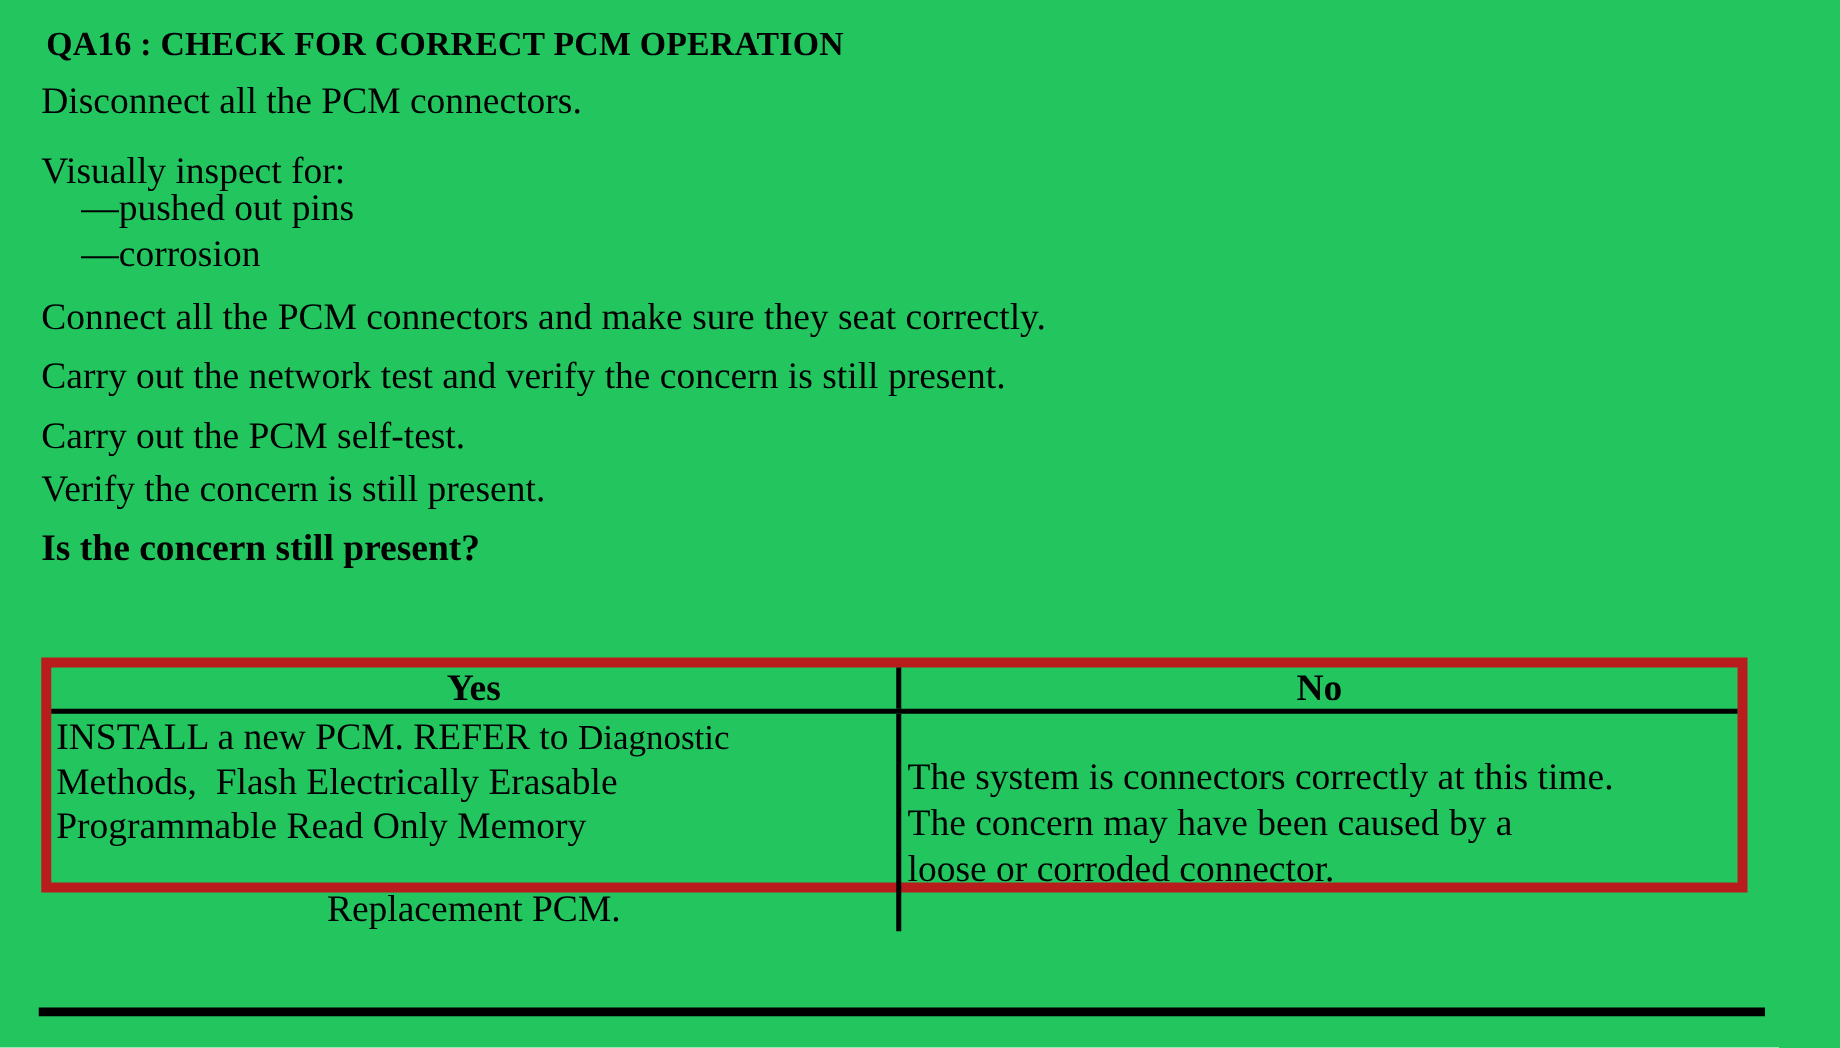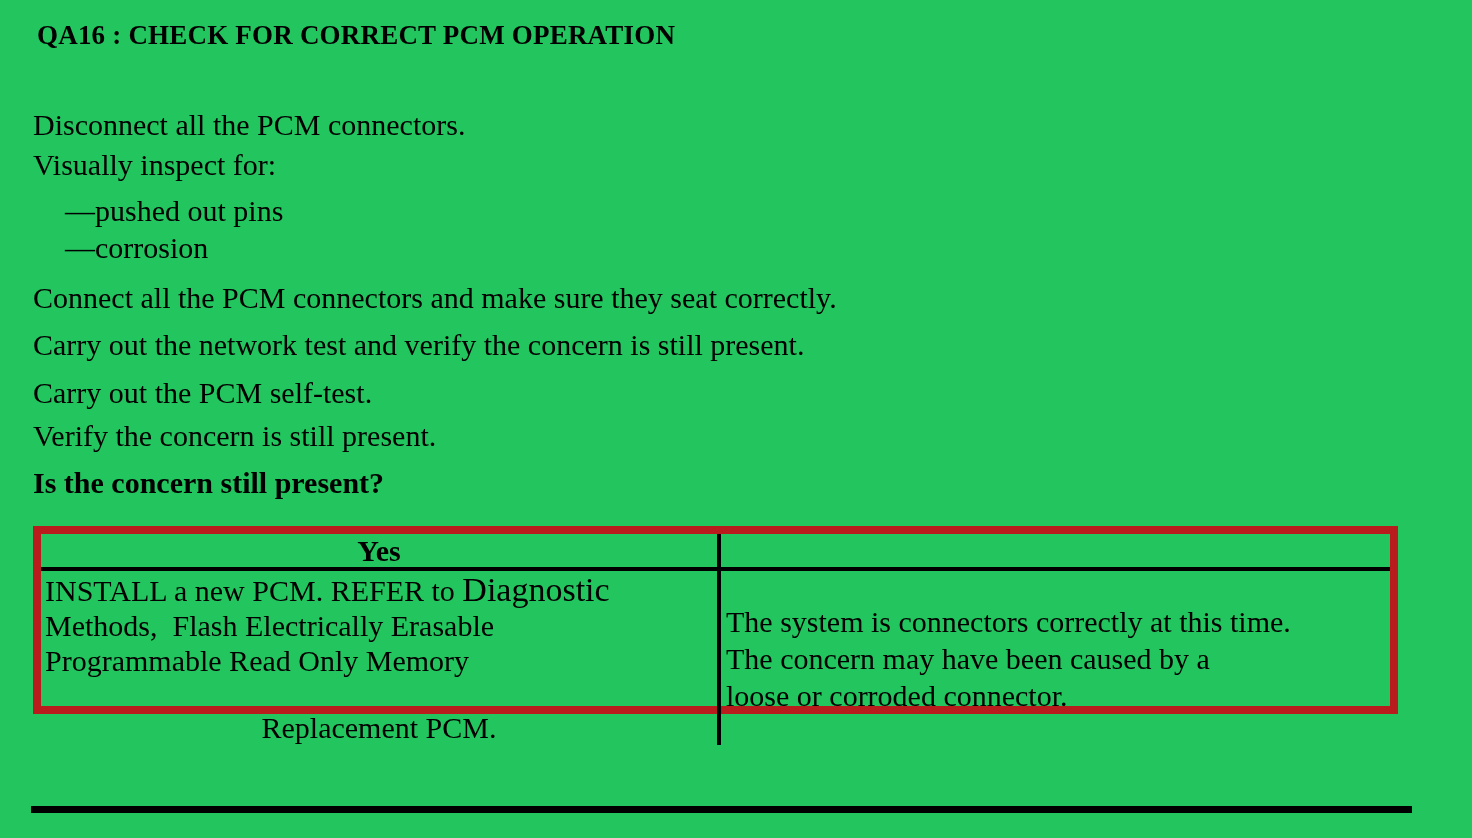--- a/index.html
+++ b/index.html
@@ -30,7 +30,6 @@
     left: 33px;
     font-size: 30px;
     line-height: 34px;
-    margin-top: 44px;
   }
   .step.indent { left: 65px; }
   .step.bold { font-weight: bold; }

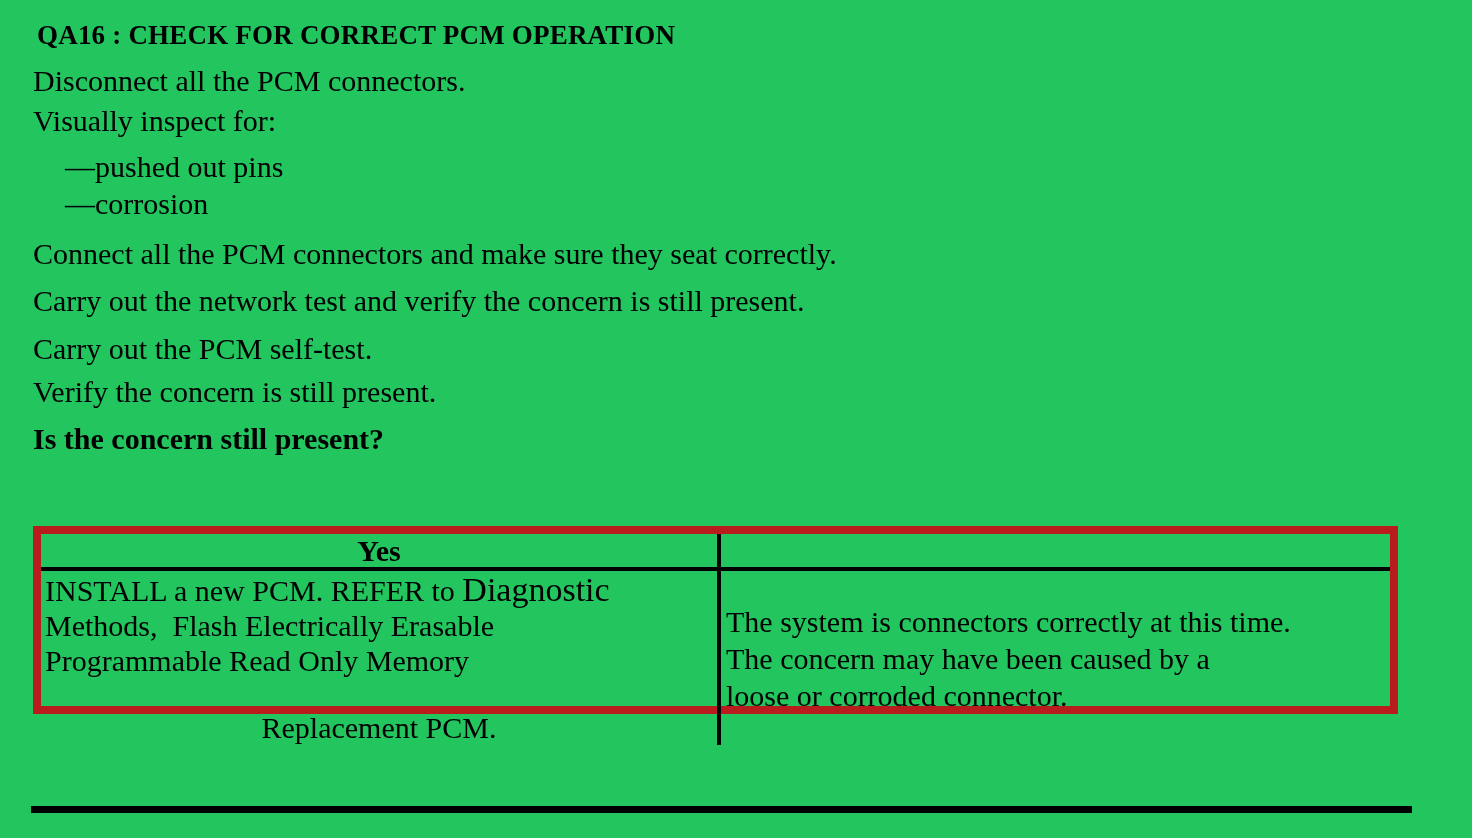--- a/index.html
+++ b/index.html
@@ -113,7 +113,7 @@
   <div class="abs heading">QA16 : CHECK FOR CORRECT PCM OPERATION</div>
 
   <div class="abs step" style="top:64px">Disconnect all the PCM connectors.</div>
-  <div class="abs step" style="top:104px">Visually inspect for:</div>
+  <div class="abs step" style="top:120px">Visually inspect for:</div>
   <div class="abs step indent" style="top:150px">—pushed out pins</div>
   <div class="abs step indent" style="top:187px">—corrosion</div>
   <div class="abs step" style="top:237px">Connect all the PCM connectors and make sure they seat correctly.</div>

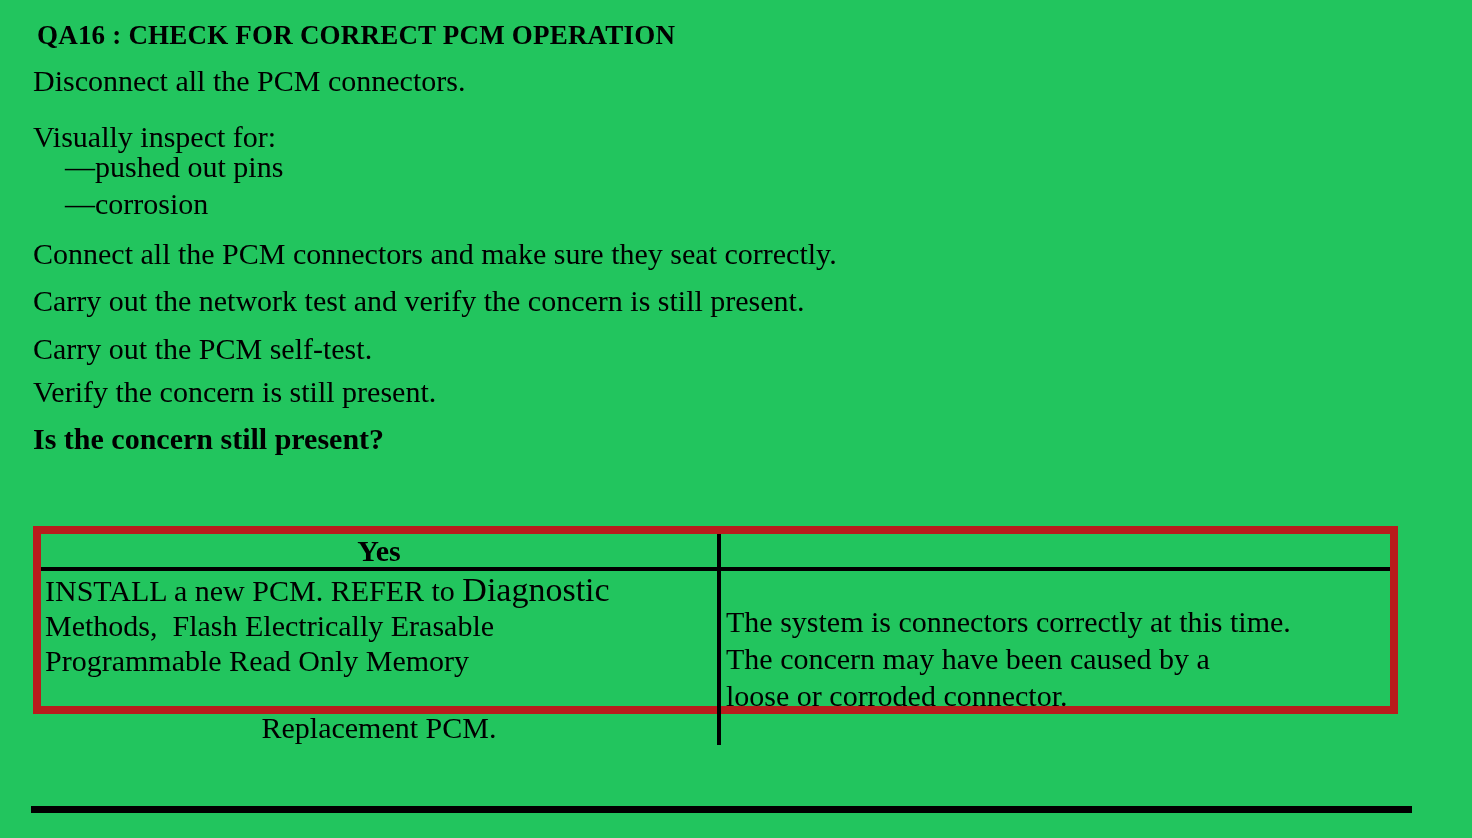--- a/index.html
+++ b/index.html
@@ -125,6 +125,7 @@
   <div class="results-table">
     <div class="thead">
       <div class="th th-yes">Yes</div>
+      <div class="th th-no">No</div>
     </div>
     <div class="tbody">
       <div class="cell cell-yes">

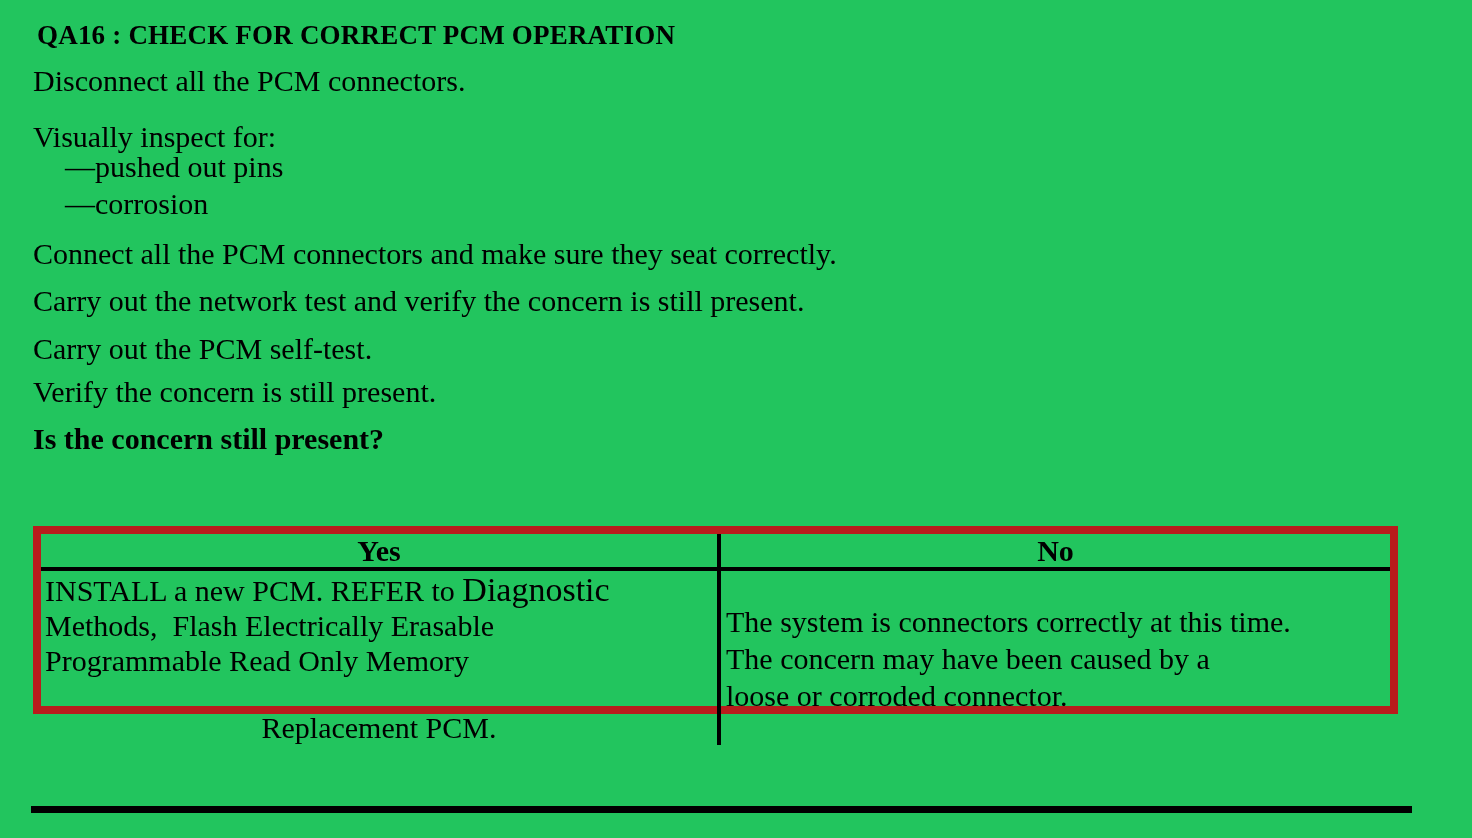--- a/index.html
+++ b/index.html
@@ -90,7 +90,7 @@
     white-space: pre;
   }
   .yline.centered { text-align: center; padding-right: 4px; margin-top: 32px; }
-  .yline .ref { font-size: 34px; }
+  .yline .ref { font-size: 28px; }
   .nline {
     line-height: 37px;
     white-space: pre;

